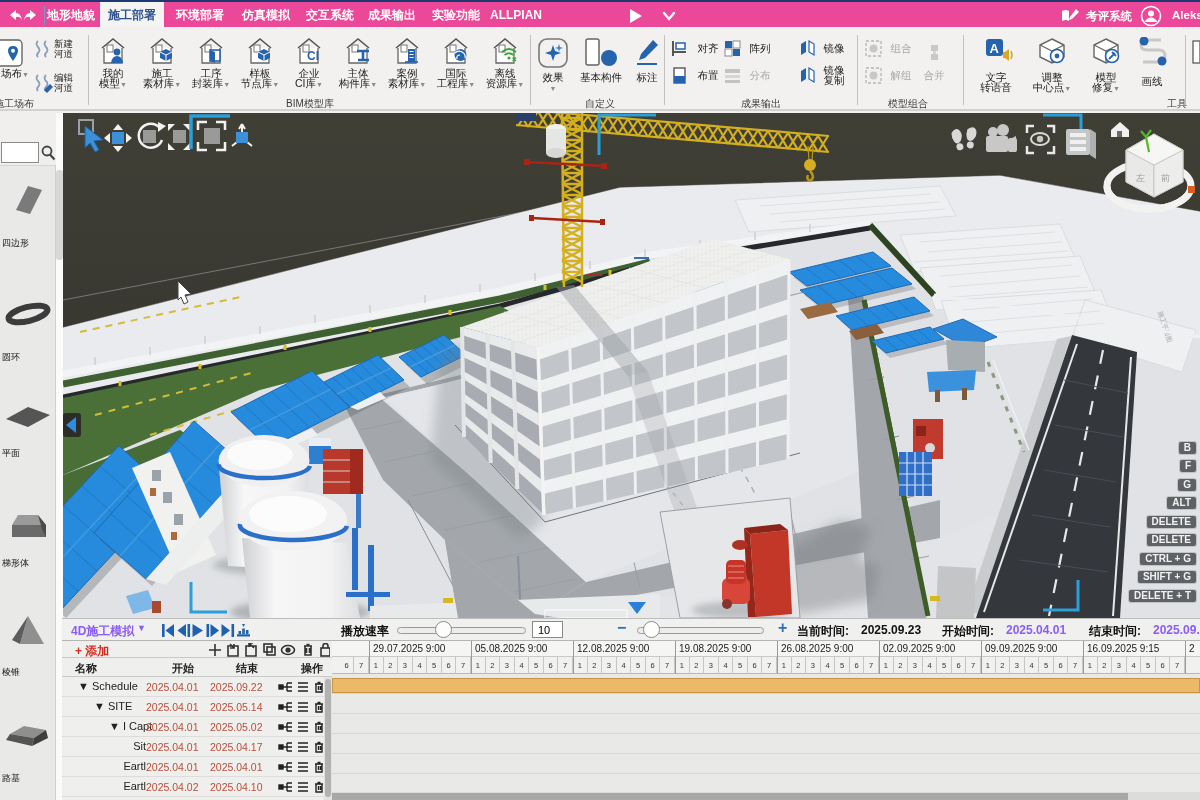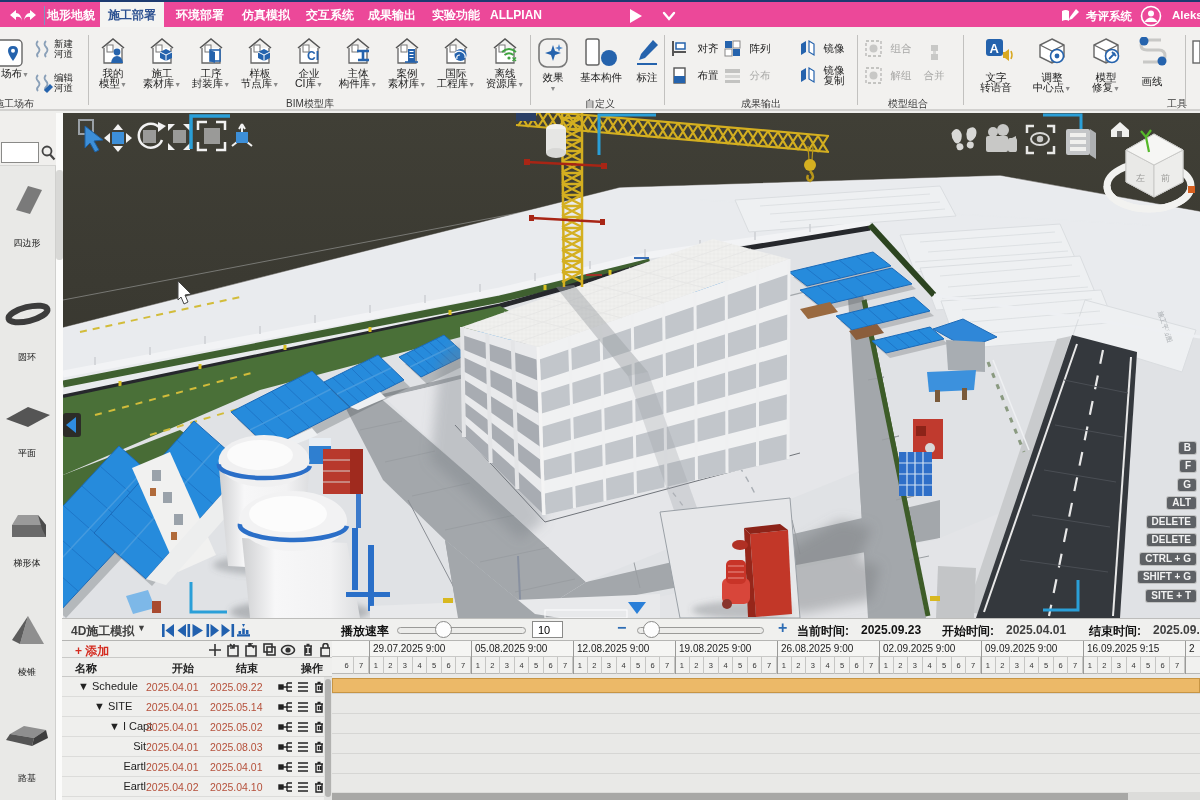--- a/index.html
+++ b/index.html
@@ -14,7 +14,7 @@
 .rsep{position:absolute;top:8px;height:70px;width:1px;background:#c2c1bf}
 .sidebar{left:0;top:113px;width:56px;height:687px;background:#e9e9e7;border-right:1px solid #d0d0ce}
 .gutter{left:56px;top:113px;width:7px;height:687px;background:#fbfbfa}
-.sideitem{position:absolute;left:2px;width:50px;text-align:center;font-size:9px;color:#1a1a1a}
+.sideitem{position:absolute;left:2px;width:50px;text-align:left;font-size:9px;color:#1a1a1a}
 .kbd{position:absolute;right:3px;background:rgba(80,83,87,.9);color:#f2f2f2;font-size:10px;font-weight:bold;line-height:12px;padding:0 5px;border-radius:3px;border:1px solid rgba(225,225,225,.75)}
 .playbar{left:62px;top:618px;width:1138px;height:22px;background:#f0f0ee;border-top:1px solid #bdbdbb;font-size:12px}
 .pb{position:absolute;top:4px;color:#111;font-weight:bold;white-space:nowrap}

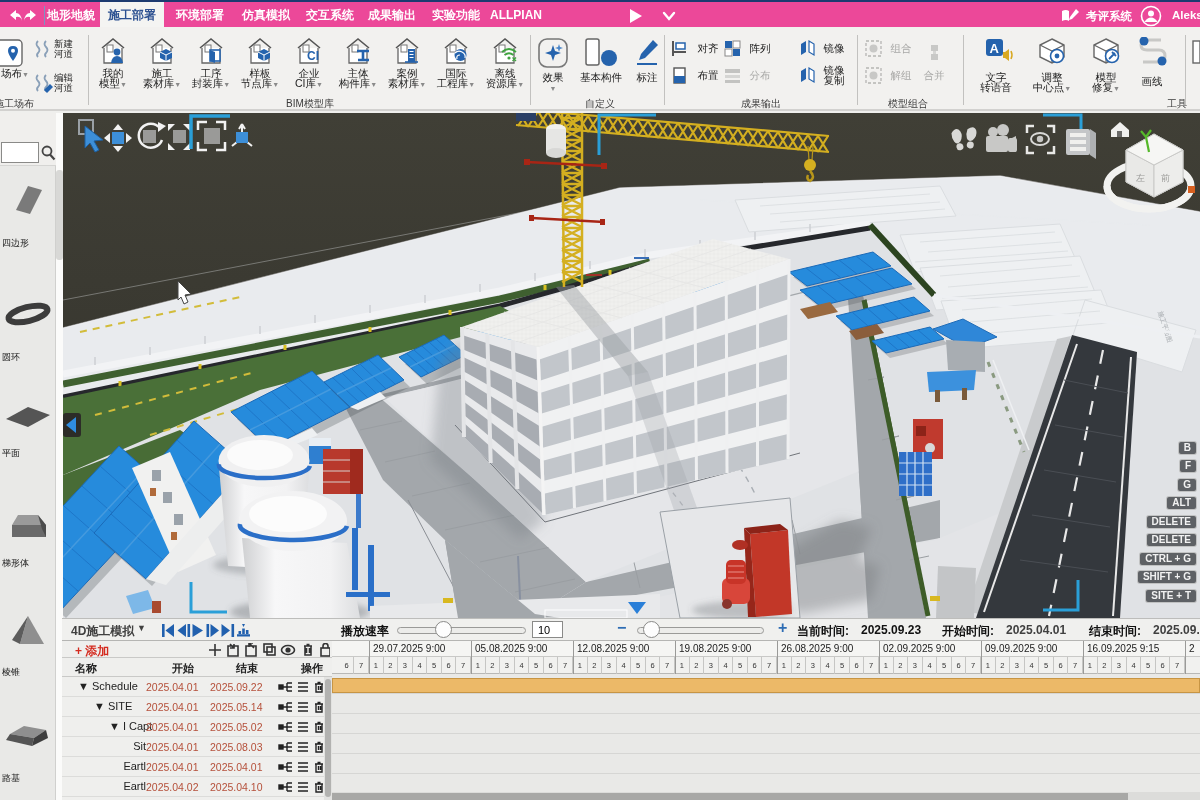--- a/index.html
+++ b/index.html
@@ -720,7 +720,7 @@
 <div class="kbd" style="top:533px">DELETE</div>
 <div class="kbd" style="top:552px">CTRL + G</div>
 <div class="kbd" style="top:570px">SHIFT + G</div>
-<div class="kbd" style="top:589px">SITE + T</div>
+<div class="kbd" style="top:589px">DELETE + T</div>
 <div class="abs playbar">
       <div class="pb blue" style="left:9px;font-weight:bold">4D施工模拟</div>
       <div class="pb blue" style="left:75px;font-size:9px">▼</div>

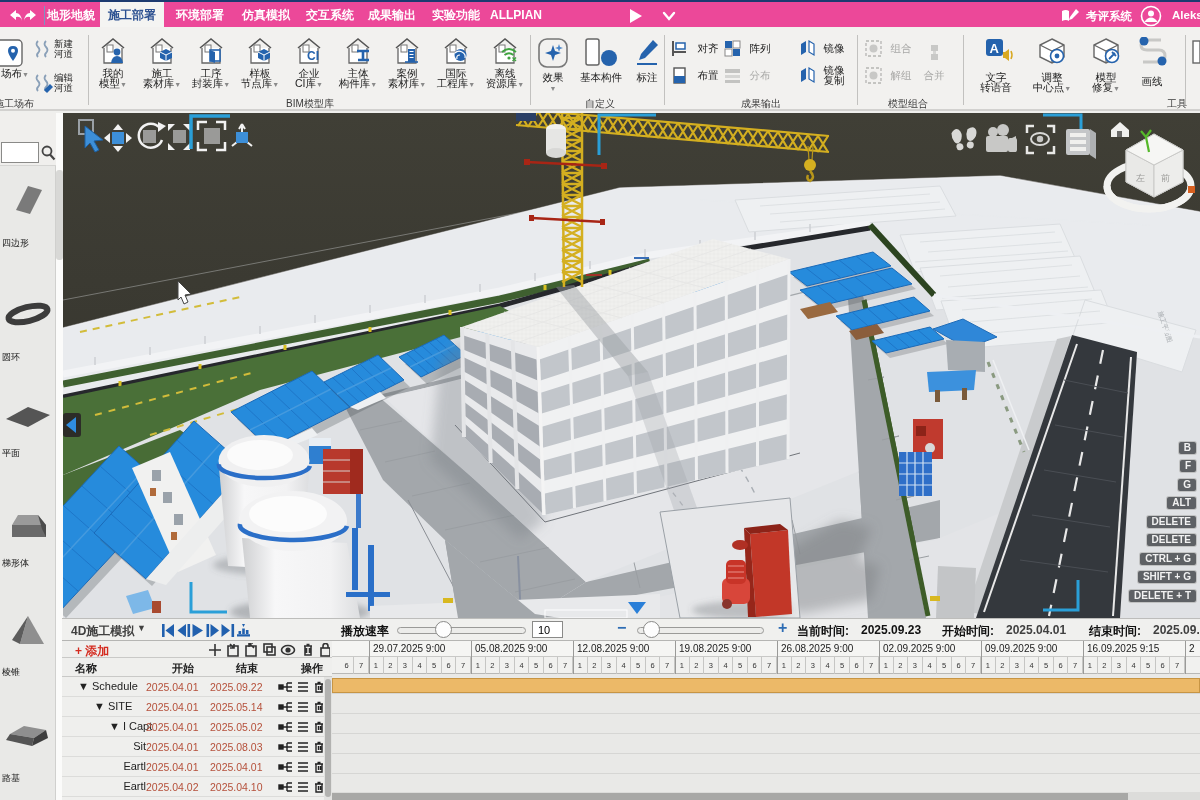--- a/index.html
+++ b/index.html
@@ -18,7 +18,7 @@
 .kbd{position:absolute;right:3px;background:rgba(80,83,87,.9);color:#f2f2f2;font-size:10px;font-weight:bold;line-height:12px;padding:0 5px;border-radius:3px;border:1px solid rgba(225,225,225,.75)}
 .playbar{left:62px;top:618px;width:1138px;height:22px;background:#f0f0ee;border-top:1px solid #bdbdbb;font-size:12px}
 .pb{position:absolute;top:4px;color:#111;font-weight:bold;white-space:nowrap}
-.blue{color:#404040}
+.blue{color:#8b5cf6}
 .tbl{left:62px;top:640px;width:270px;height:160px;background:#efefed;border-top:1px solid #b5b5b3;font-size:11px}
 .gantt{left:332px;top:640px;width:868px;height:160px;background:#eab308;border-top:1px solid #b5b5b3;overflow:hidden}
 .red{color:#b5503a}

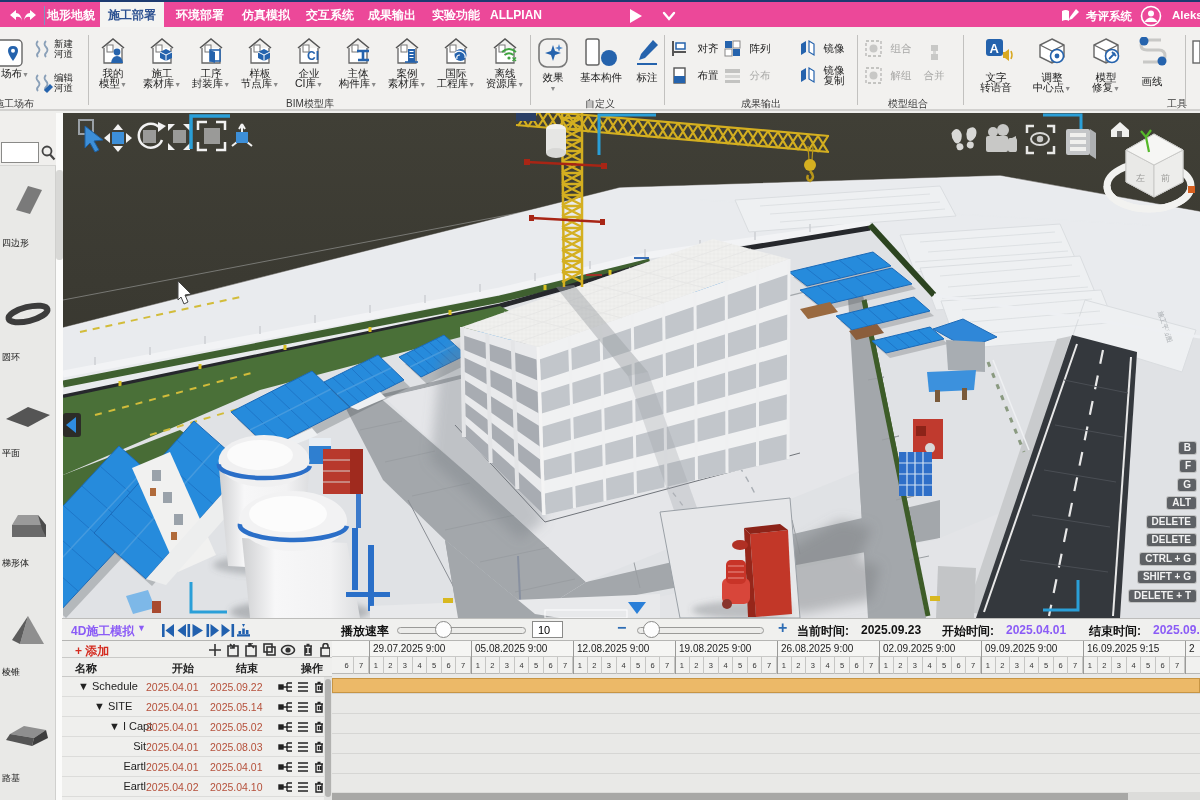--- a/index.html
+++ b/index.html
@@ -819,7 +819,7 @@
       <div class="abs" style="left:0;top:96px;width:264px;height:20px;border-bottom:1px solid #dcdcda">
         <span class="abs" style="left:48px;top:3px;color:#222;width:36px;text-align:right;overflow:hidden">Sit</span>
         <span class="abs red" style="left:84px;top:4px;font-size:10.5px">2025.04.01</span>
-        <span class="abs red" style="left:148px;top:4px;font-size:10.5px">2025.08.03</span>
+        <span class="abs red" style="left:148px;top:4px;font-size:10.5px">2025.04.17</span>
         <svg class="abs" style="left:216px;top:4px" width="46" height="12" viewBox="0 0 46 12">
           <g stroke="#222" stroke-width="1.4" fill="none">
             <rect x="1" y="4" width="4" height="4" fill="#222"></rect>

